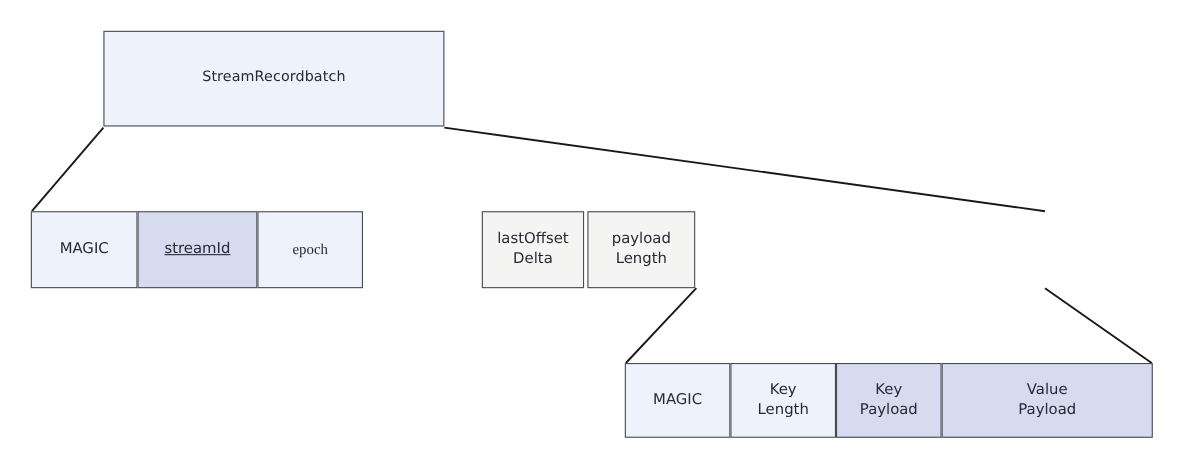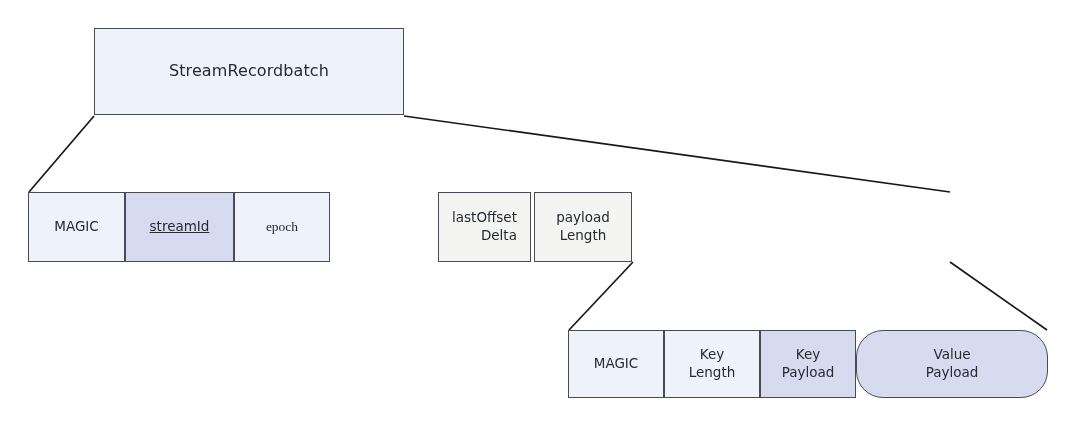--- a/index.html
+++ b/index.html
@@ -52,7 +52,7 @@
     top: 28px;
     width: 310px;
     height: 87px;
-    font-size: 16px;
+    font-size: 13px;
   }
   
   #row-mid {

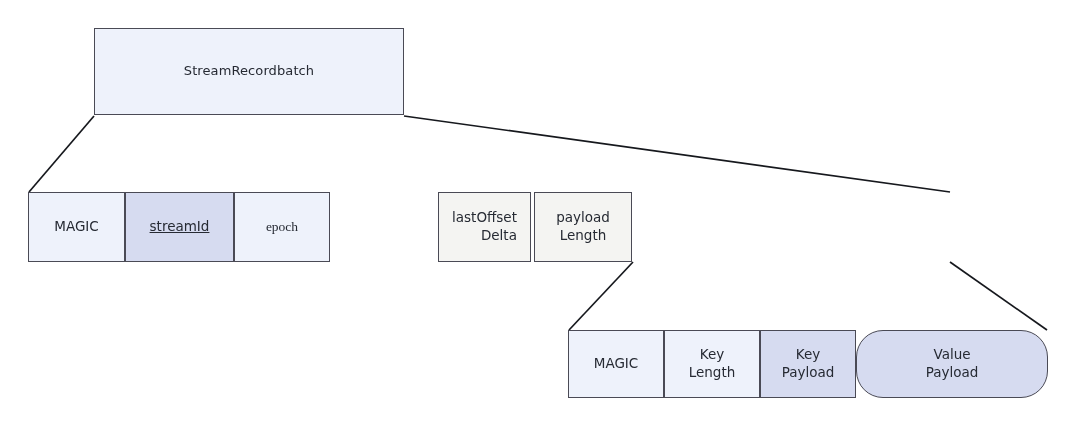--- a/index.html
+++ b/index.html
@@ -108,7 +108,7 @@
       <div class="strip-cell" style="left: 0px; width: 97px; background: rgb(238, 242, 251);"><span style="white-space: pre-line;">MAGIC</span></div>
       <div class="strip-cell" style="left: 97px; width: 109px; background: rgb(214, 219, 240);"><span style="white-space: pre-line; text-decoration: underline;">streamId</span></div>
       <div class="strip-cell" style="left: 206px; width: 96px; background: rgb(238, 242, 251);"><span style="white-space: pre-line; font-family: Liberation Serif, serif;">epoch</span></div>
-      <div class="strip-cell" style="left: 410px; width: 93px; background: rgb(244, 244, 242); text-align: right;"><span style="white-space: pre-line;">lastOffset
+      <div class="strip-cell" style="left: 410px; width: 93px; background: rgb(244, 244, 242);"><span style="white-space: pre-line;">lastOffset
 Delta</span></div>
       <div class="strip-cell" style="left: 506px; width: 98px; background: rgb(244, 244, 242);"><span style="white-space: pre-line;">payload
 Length</span></div>

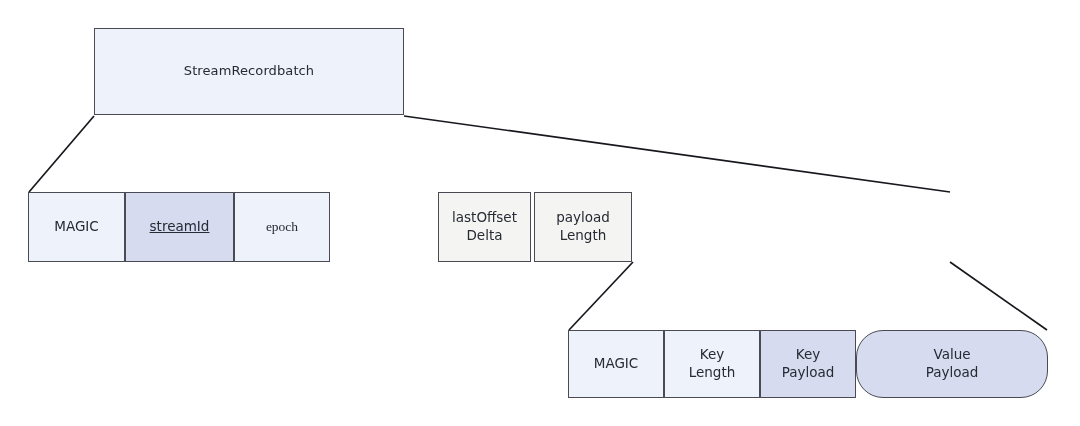--- a/index.html
+++ b/index.html
@@ -120,7 +120,7 @@
 Length</span></div>
       <div class="strip-cell" style="left: 192px; width: 96px; background: rgb(214, 219, 240);"><span style="white-space: pre-line;">Key
 Payload</span></div>
-      <div class="strip-cell" style="left: 288px; width: 192px; background: rgb(214, 219, 240); border-radius: 27px;"><span style="white-space: pre-line;">Value
+      <div class="strip-cell" style="left: 288px; width: 192px; background: rgb(214, 219, 240);"><span style="white-space: pre-line;">Value
 Payload</span></div>
     </div>
 

